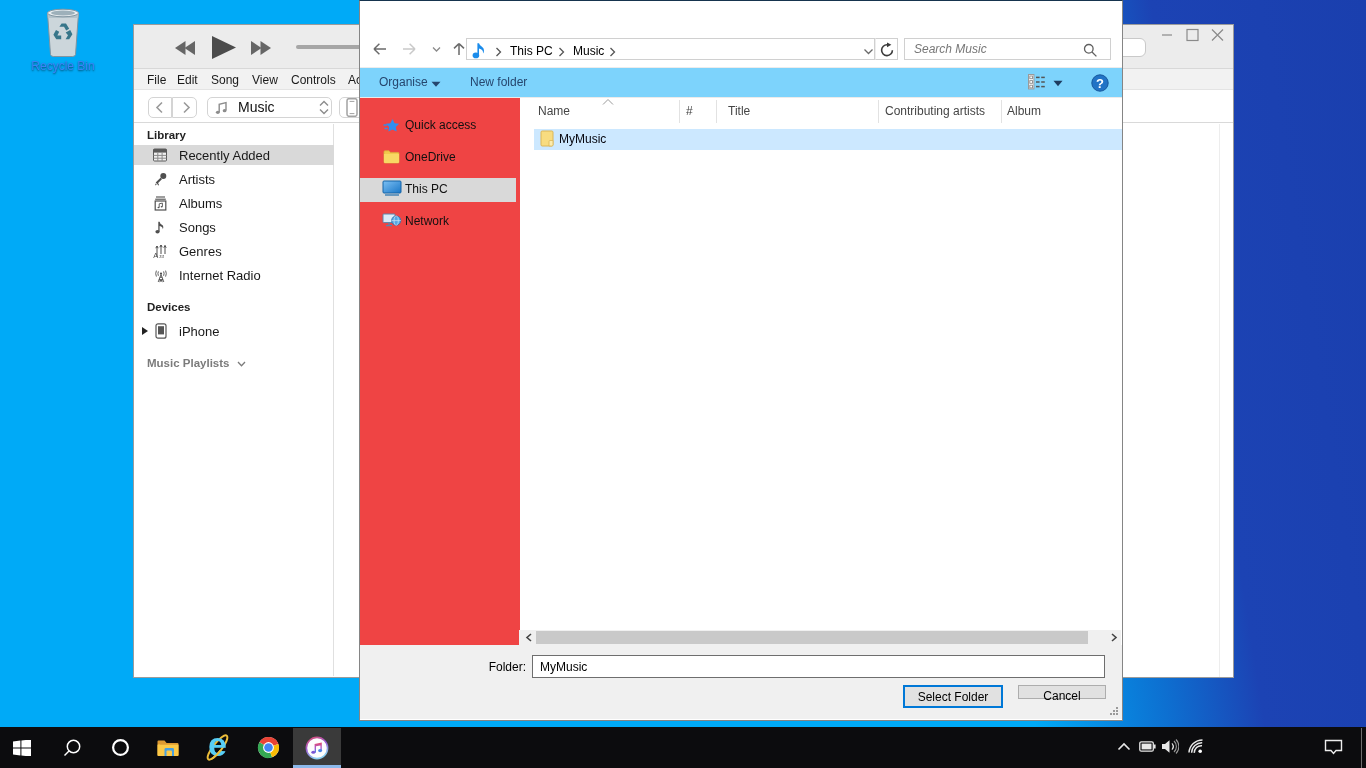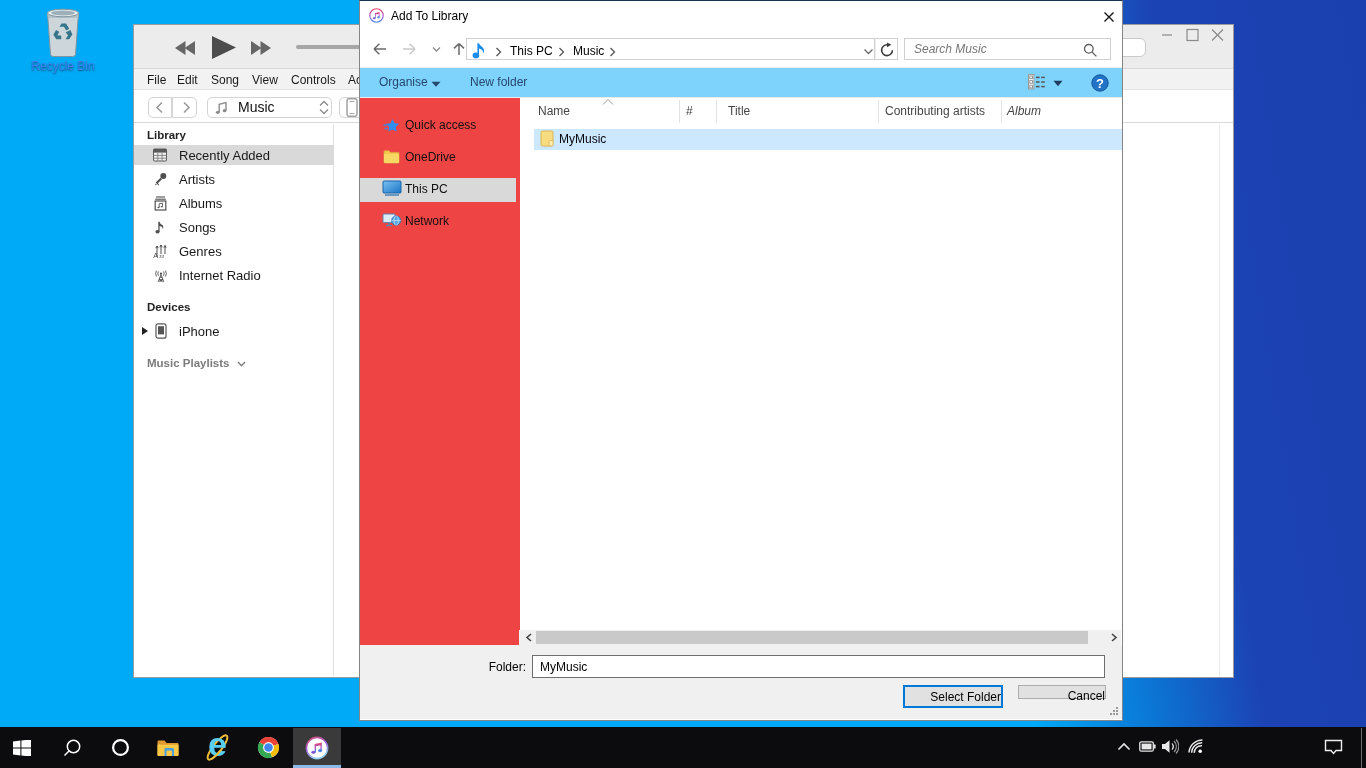--- a/index.html
+++ b/index.html
@@ -208,25 +208,6 @@
 </div>
 
 <div id="dlg">
-  <div id="dlg-title">
-    <svg class="abs" style="left:9px; top:7px;" width="15" height="15" viewBox="0 0 17 17">
-      <defs>
-          <linearGradient id="itg" x1="0" y1="0" x2="0" y2="1">
-        <stop offset="0" stop-color="#e84866"></stop>
-            <stop offset="0.55" stop-color="#a85ad0"></stop>
-            <stop offset="1" stop-color="#4a82e4"></stop>
-      </linearGradient>
-        </defs>
-      <circle cx="8.5" cy="8.5" r="7.6" fill="#fff" stroke="url(#itg)" stroke-width="1.3"></circle>
-      <path d="M6.7 11.7 L6.7 5.6 L12 4.4 L12 10.5 L11 10.5 L11 6.6 L7.7 7.3 L7.7 11.7 Z" fill="url(#itg)"></path>
-      <ellipse cx="5.8" cy="11.6" rx="1.45" ry="1.15" fill="#7a55d4"></ellipse>
-      <ellipse cx="10.8" cy="10.4" rx="1.45" ry="1.15" fill="#4a82e4"></ellipse>
-    </svg>
-    <div class="abs" style="left:31px; top:8px; font-size:12px; color:#000;">Add To Library</div>
-    <svg class="abs" style="left:743px; top:10px;" width="12" height="12" viewBox="0 0 12 12">
-      <path d="M1.5 1.5 L10.5 10.5 M10.5 1.5 L1.5 10.5" stroke="#111" stroke-width="1.3"></path>
-    </svg>
-  </div>
   <div id="dlg-addr">
     <svg class="abs" style="left:10px; top:9px;" width="100" height="18" viewBox="0 0 100 18">
       <path d="M4 9 L16 9 M4 9 L9.4 3.8 M4 9 L9.4 14.2" stroke="#6a6a6a" stroke-width="1.5" fill="none"></path>

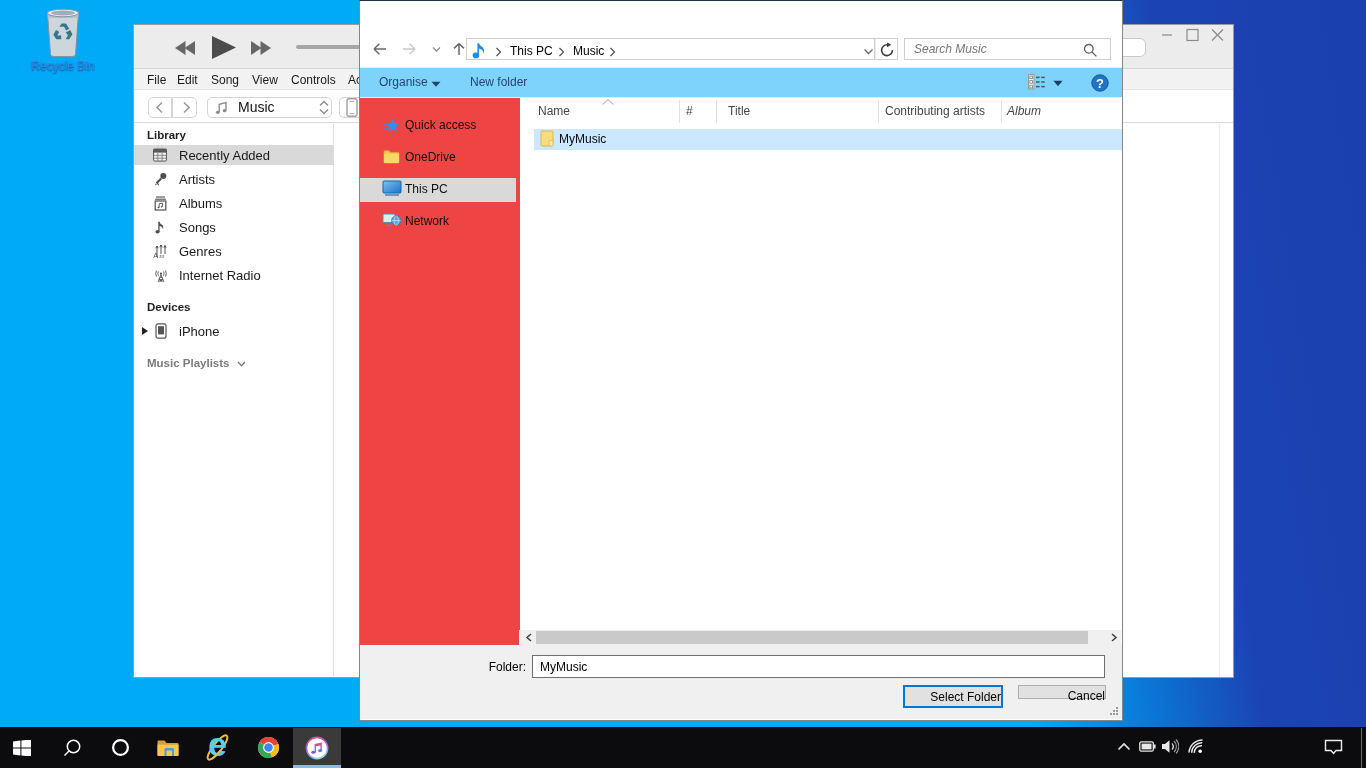--- a/index.html
+++ b/index.html
@@ -287,7 +287,7 @@
     <div class="abs" style="left:166px; top:6px;">#</div>
     <div class="abs" style="left:208px; top:6px;">Title</div>
     <div class="abs" style="left:365px; top:6px;">Contributing artists</div>
-    <div class="abs" style="left:487px; top:6px;font-style:italic;">Album</div>
+    <div class="abs" style="left:487px; top:6px;">Album</div>
     <div class="abs" style="left:159px; top:2px; width:1px; height:23px; background:#e2e2e2;"></div>
     <div class="abs" style="left:196px; top:2px; width:1px; height:23px; background:#e2e2e2;"></div>
     <div class="abs" style="left:358px; top:2px; width:1px; height:23px; background:#e2e2e2;"></div>

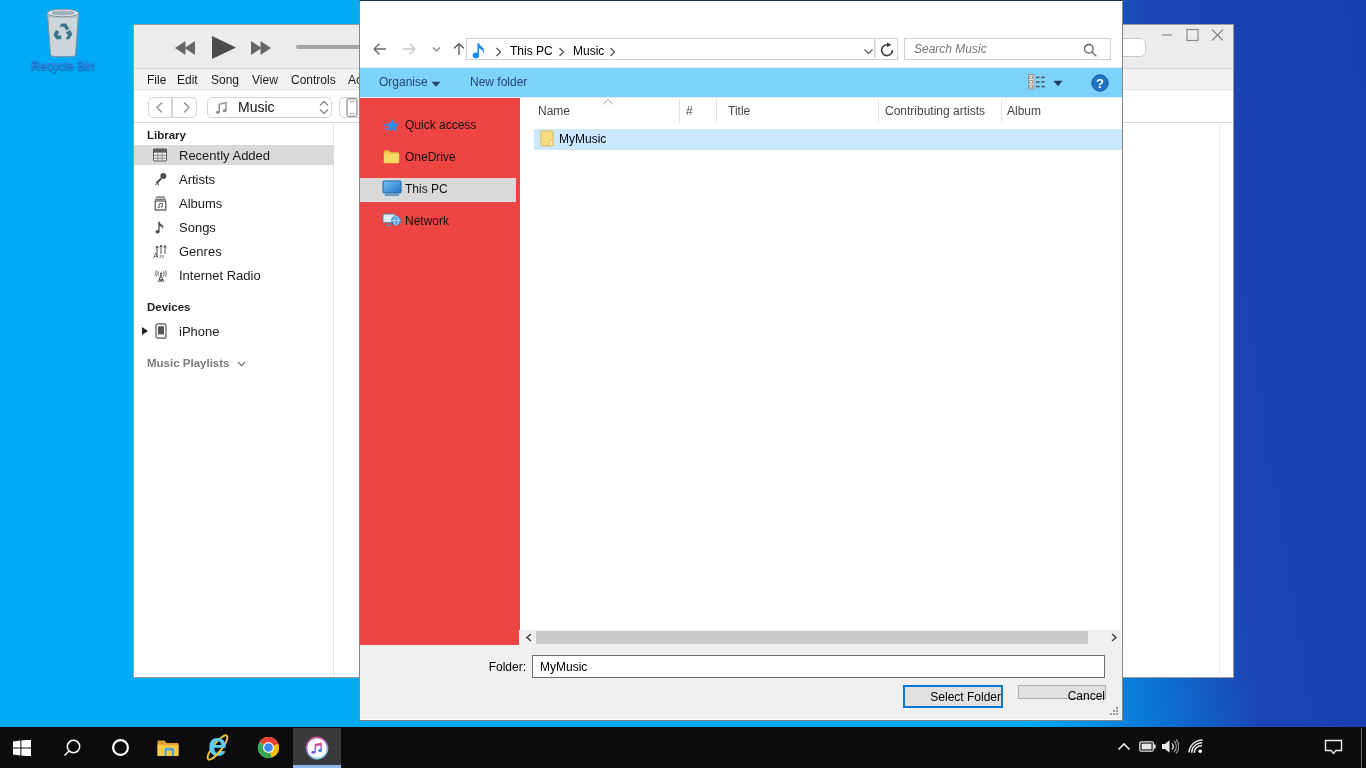--- a/index.html
+++ b/index.html
@@ -38,7 +38,7 @@
 #dlg-bottom { position:absolute; left:0; top:644px; width:762px; height:74px; background:#f0f0f0; }
 .navrow { position:absolute; left:0; width:160px; height:23px; font-size:12px; color:#111; }
 .navrow .txt { position:absolute; left:45px; top:4px; }
-.btn { position:absolute; font-size:12px; color:#000; text-align:right; background:#e1e1e1; }
+.btn { position:absolute; font-size:12px; color:#000; text-align:center; background:#e1e1e1; }
 
 #taskbar { position:absolute; left:0; top:727px; width:1366px; height:41px; background:#0c0c0e; }
 .tbi { position:absolute; top:0; width:44px; height:41px; display:flex; align-items:center; justify-content:center; }

